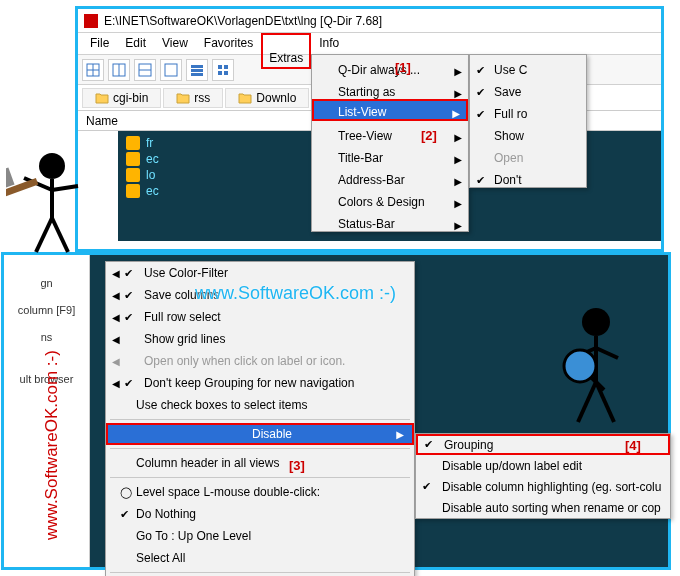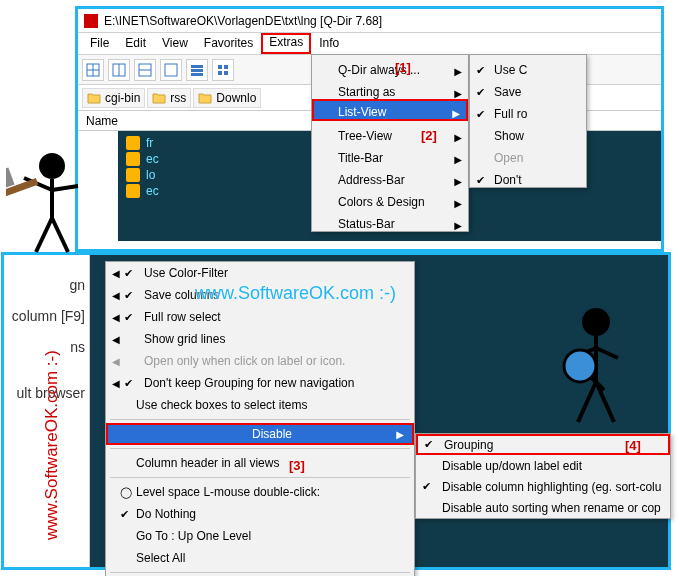--- a/index.html
+++ b/index.html
@@ -12,7 +12,7 @@
 .title-text { font-size: 12px; color: #000; }
 .menubar { height: 22px; display: flex; align-items: stretch; border-bottom: 1px solid #d0d0d0; padding-left: 4px; }
 .menu-item { padding: 3px 8px; cursor: pointer; text-align: center; }
-.menu-item.highlight { border: 2px solid #e00; padding: 0 6px; }
+.menu-item.highlight { border: 2px solid #e00; padding: 16px 6px; }
 .toolbar { height: 30px; background: #f7f7f7; border-bottom: 1px solid #d0d0d0; display: flex; align-items: center; padding: 0 4px; gap: 4px; }
 .tb-btn { width: 22px; height: 22px; border: 1px solid #cfcfcf; background: #fff; display: flex; align-items: center; justify-content: center; }
 .tb-btn svg { width: 14px; height: 14px; }

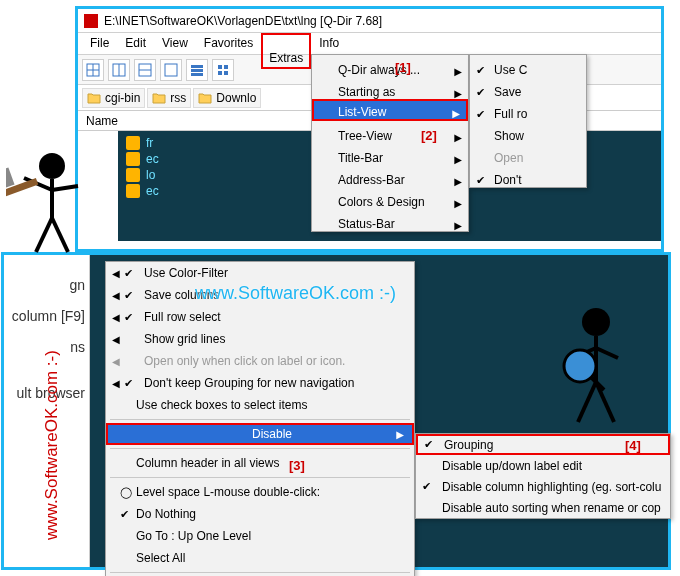--- a/index.html
+++ b/index.html
@@ -17,7 +17,7 @@
 .tb-btn { width: 22px; height: 22px; border: 1px solid #cfcfcf; background: #fff; display: flex; align-items: center; justify-content: center; }
 .tb-btn svg { width: 14px; height: 14px; }
 .tab-strip { height: 26px; display: flex; align-items: center; gap: 2px; padding: 2px 4px; background: #fff; border-bottom: 1px solid #ccc; }
-.tab { display: flex; align-items: center; gap: 4px; padding: 2px 4px; border: 1px solid #dcdcdc; background: #f5f5f5; }
+.tab { display: flex; align-items: center; gap: 4px; padding: 2px 12px; border: 1px solid #dcdcdc; background: #f5f5f5; }
 .folder-icon { width: 14px; height: 12px; display: inline-block; }
 .folder-icon svg { width: 14px; height: 12px; display: block; }
 .col-header { height: 20px; background: #fff; border-bottom: 1px solid #ccc; display: flex; align-items: center; padding-left: 8px; font-size: 12px; }

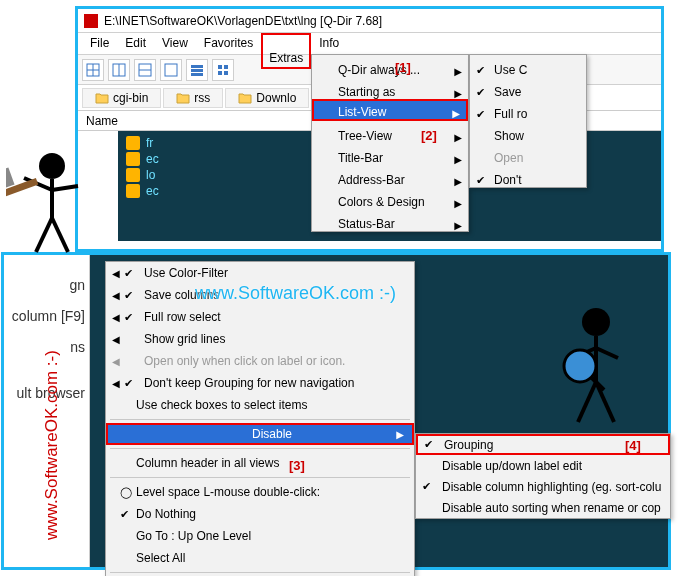--- a/index.html
+++ b/index.html
@@ -42,7 +42,7 @@
 .ann4 { left: 625px; top: 438px; }
 
 .frame2-left { position: absolute; left: 0; top: 0; width: 86px; height: 100%; background: #fff; border-right: 1px solid #ccc; }
-.frame2-left .item { padding: 7px 4px; font-size: 14px; color: #333; border-bottom: 1px solid transparent; text-align: right; overflow: hidden; white-space: nowrap; }
+.frame2-left .item { padding: 7px 4px; font-size: 11px; color: #333; border-bottom: 1px solid transparent; text-align: center; overflow: hidden; white-space: nowrap; }
 .frame2-dark { position: absolute; left: 86px; top: 0; right: 0; height: 100%; background: #103a4a; }
 
 .dd3 { position: absolute; left: 105px; top: 261px; width: 310px; z-index: 10; background: #f2f2f2; border: 1px solid #a0a0a0; box-shadow: 2px 2px 4px rgba(0,0,0,.25);}

